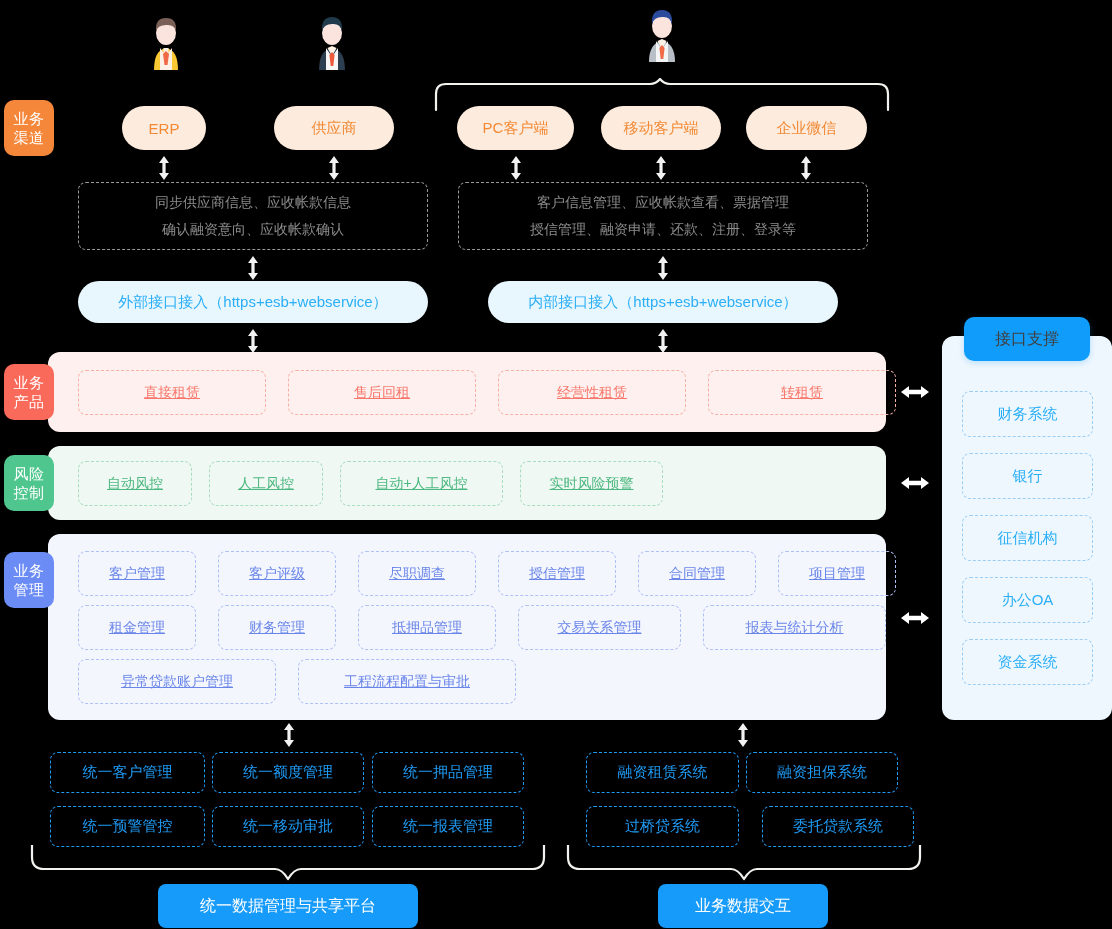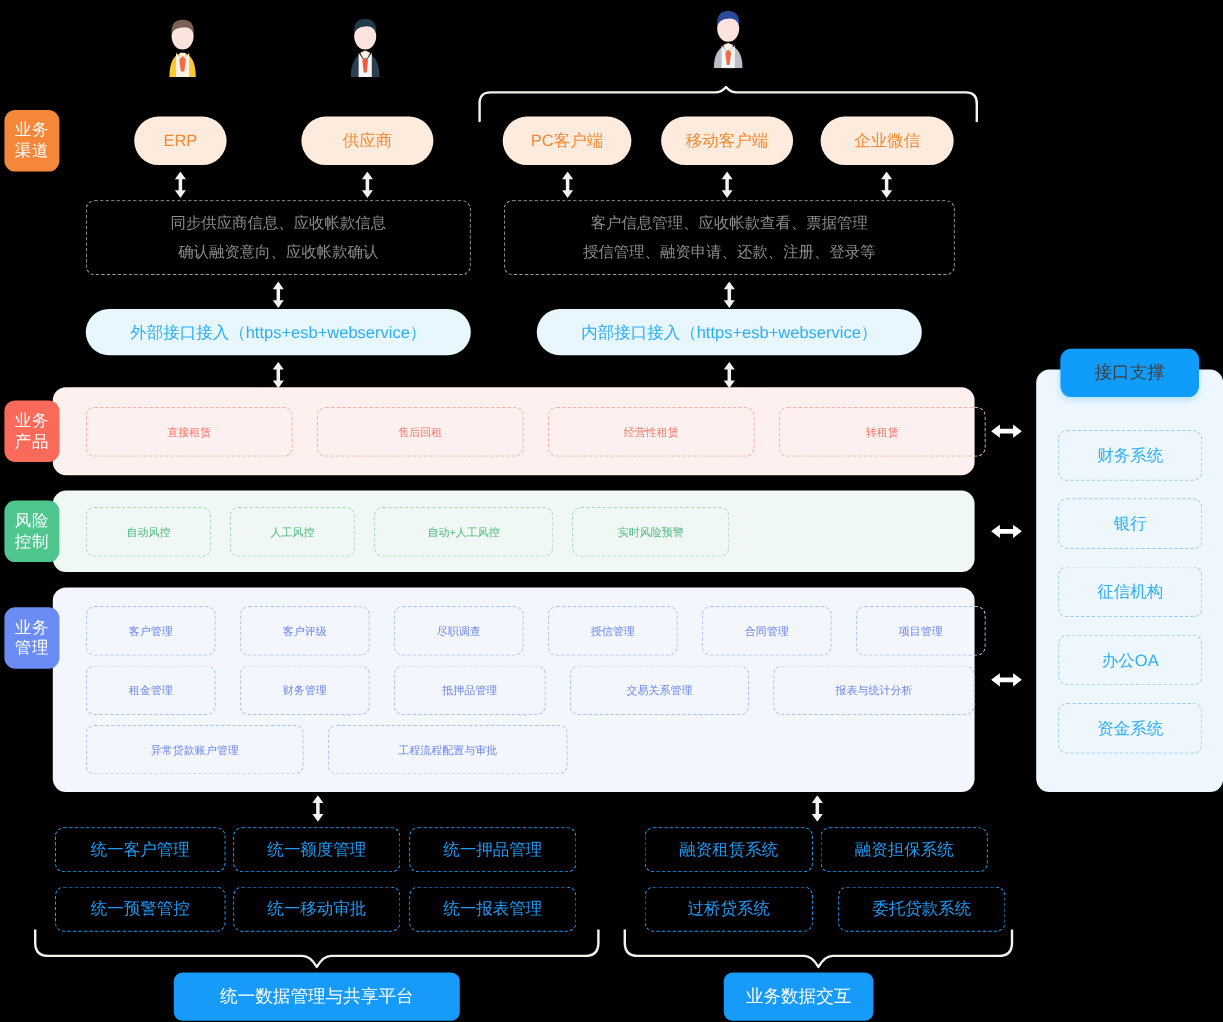--- a/index.html
+++ b/index.html
@@ -58,8 +58,9 @@
 
   .cell{
     border-radius:8px; border:1px dashed; background:transparent;
-    font-size:10px; display:flex; align-items:center; justify-content:center;
+    font-size:14px; display:flex; align-items:center; justify-content:center;
     height:45px;
+    text-decoration:underline;
   }
   .cell-product{ border-color:#F6B0A6; color:#F8766A; }
   .cell-risk   { border-color:#A8DCC0; color:#4EB882; }

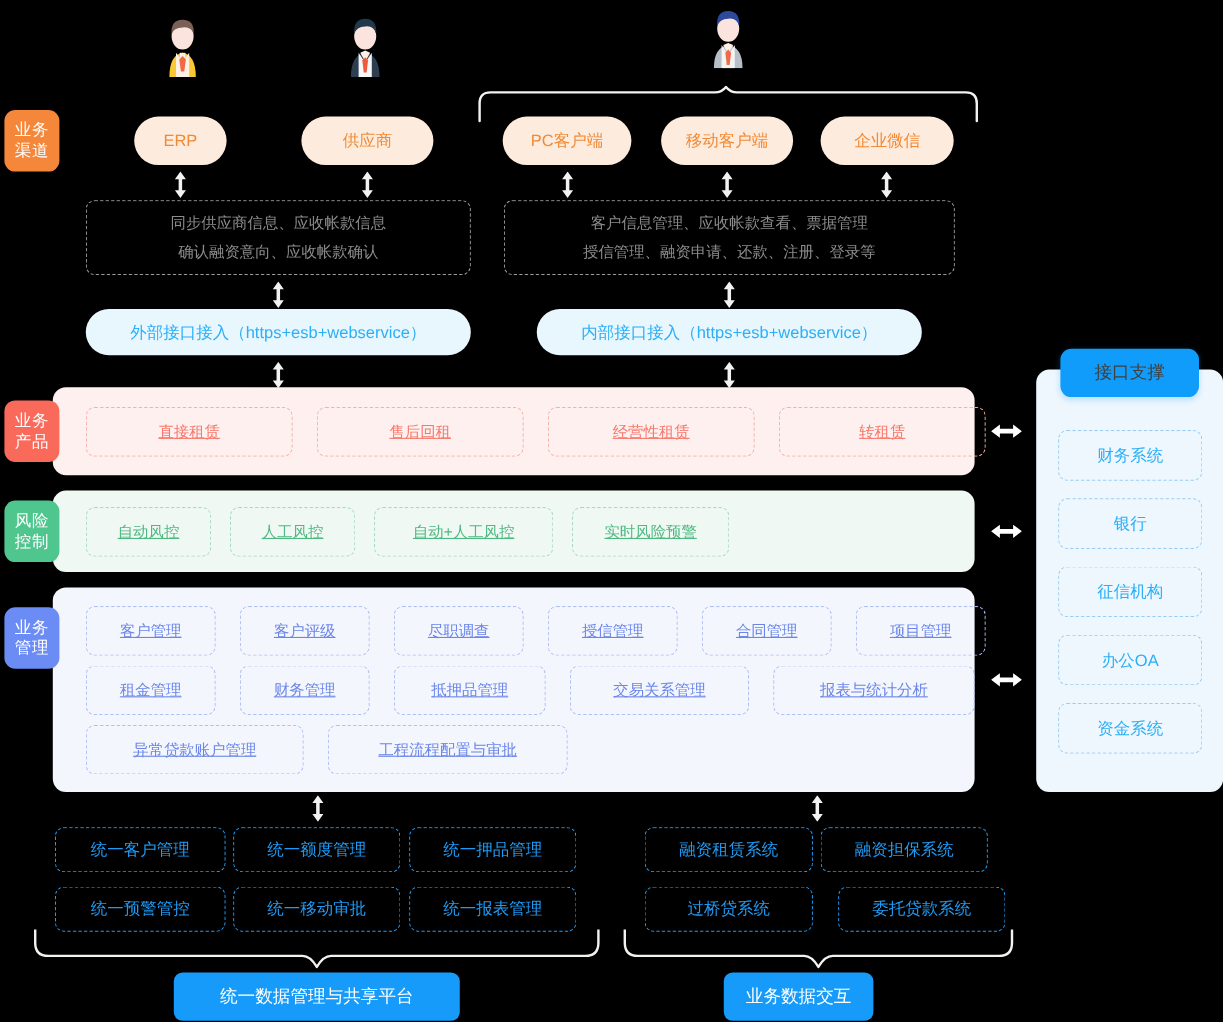--- a/index.html
+++ b/index.html
@@ -378,7 +378,7 @@
     <path d="M2 0 L2 12 Q2 24 14 24 L165 24 Q172 24 178 34 Q184 24 191 24 L342 24 Q354 24 354 12 L354 0" fill="none" stroke="#F4F2EF" stroke-width="2.2" stroke-linecap="round" stroke-linejoin="round"></path>
   </svg>
 
-  <div class="abs blue-solid ctr" style="left:658px; top:884px; width:136px;">
+  <div class="abs blue-solid ctr" style="left:658px; top:884px; width:170px;">
     <span>业务数据交互</span>
   </div>
 

